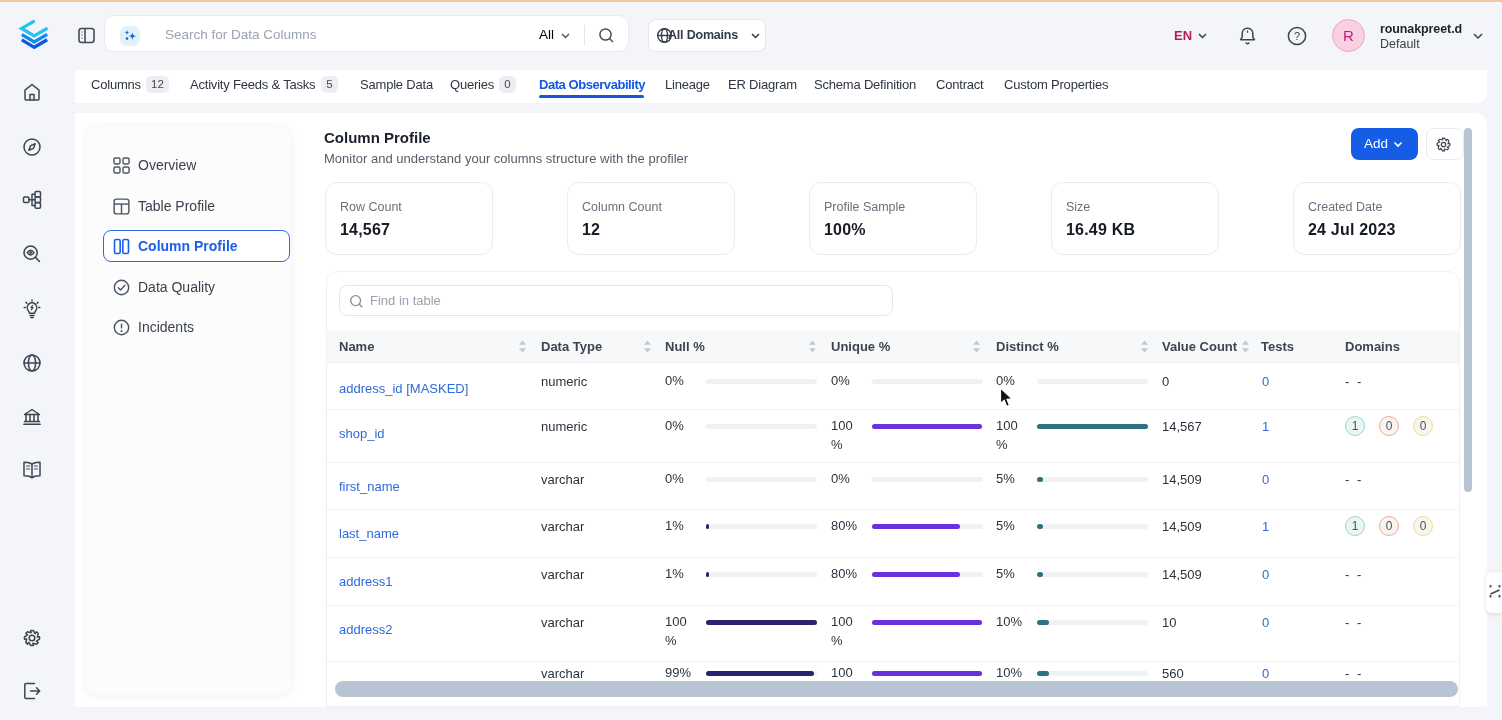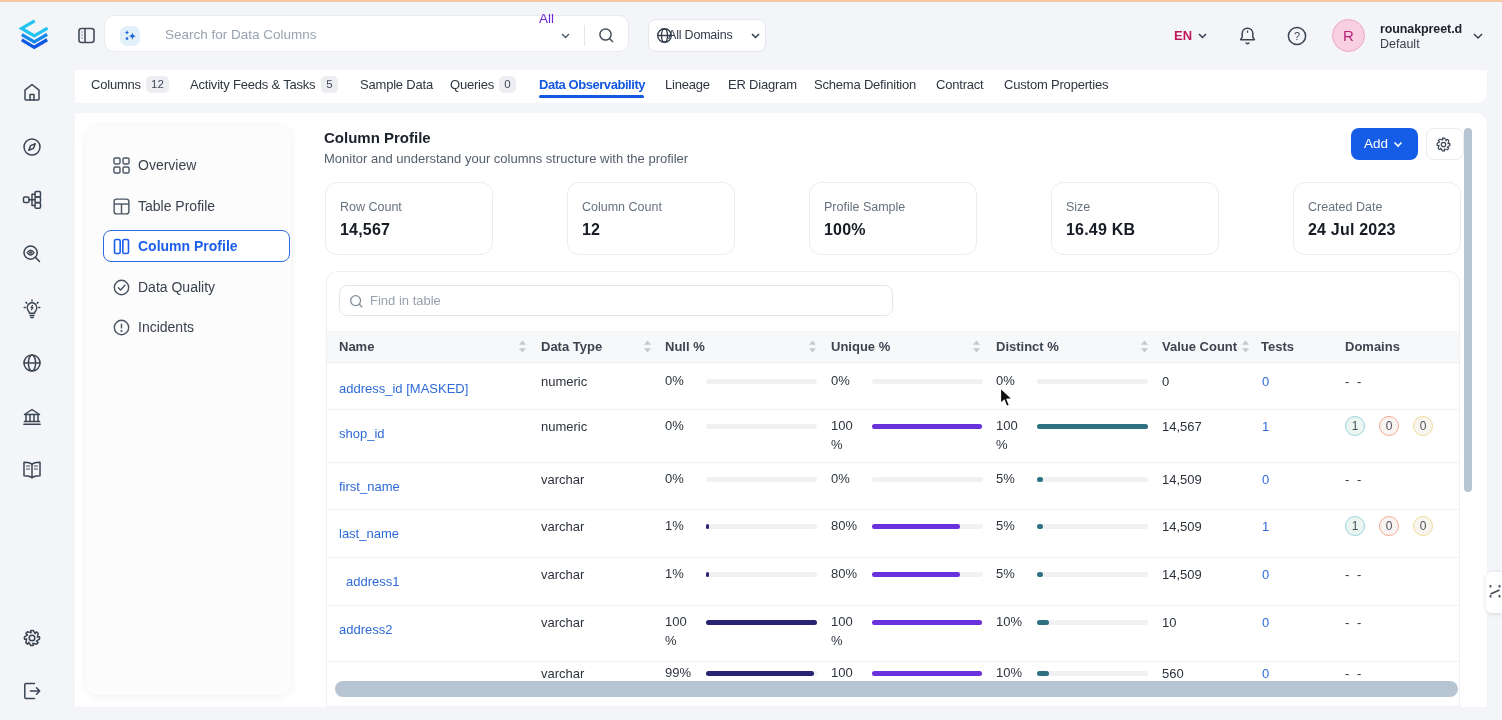--- a/index.html
+++ b/index.html
@@ -63,7 +63,7 @@
   <circle cx="6" cy="11.6" r="1.3"></circle>
 </svg>
 <div class="abs" style="left:165px;top:27px;font-size:13.5px;color:#9aa3b0;">Search for Data Columns</div>
-<div class="abs" style="left:539px;top:11px;font-size:13.5px;color:#6d28d9;">All</div>
+<div class="abs" style="left:539px;top:27px;font-size:13.5px;color:#000000;">All</div>
 <svg class="abs" style="left:560px;top:32px;" width="11" height="8" viewBox="0 0 11 8" fill="none">
     <path d="M2 2 L5.5 5.5 L9 2" stroke="#4a5563" stroke-width="1.4"></path>
   </svg>

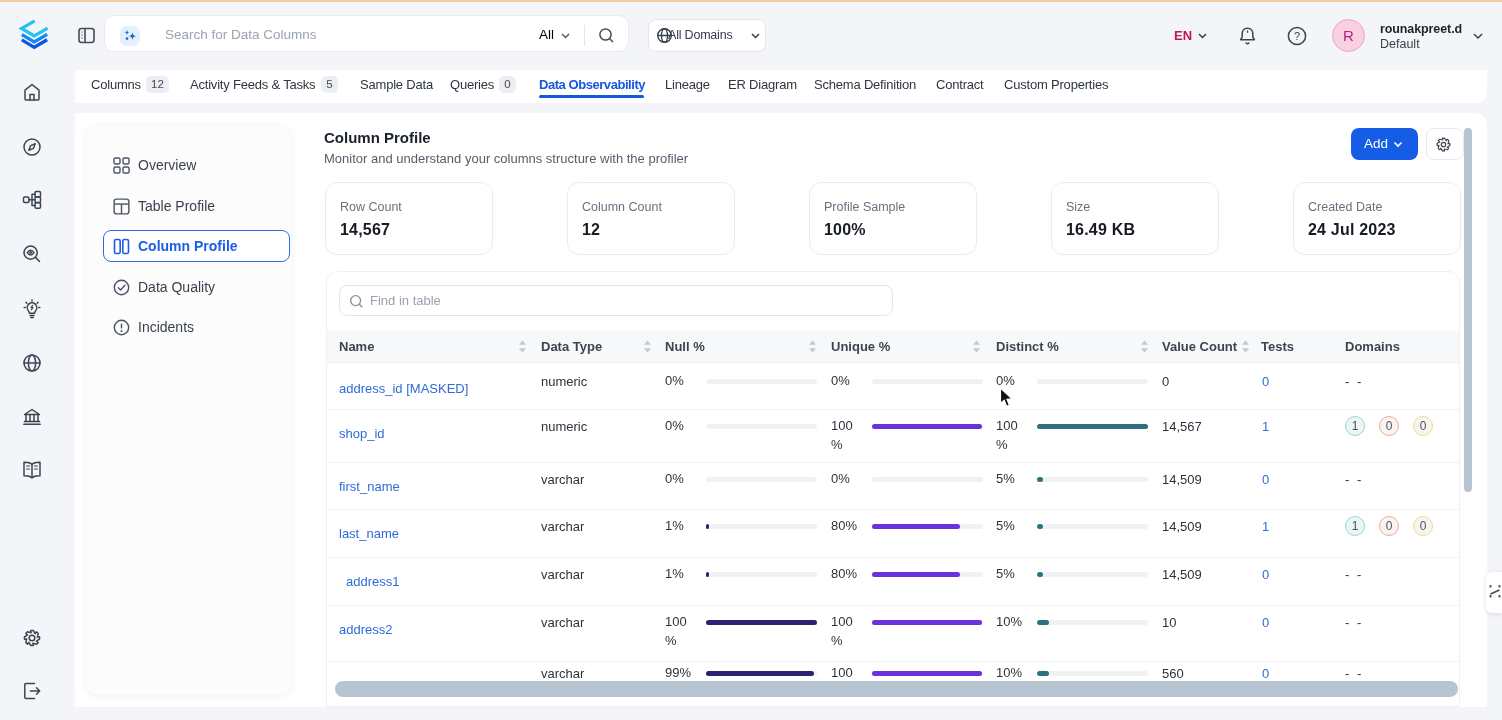--- a/index.html
+++ b/index.html
@@ -78,7 +78,7 @@
   <ellipse cx="8.5" cy="8.5" rx="3" ry="6.8" stroke="#333c4a" stroke-width="1.4"></ellipse>
   <path d="M1.8 8.5 h13.4" stroke="#333c4a" stroke-width="1.4"></path>
 </svg>
-<div class="abs" style="left:668px;top:28px;font-size:12.5px;letter-spacing:-0.2px;font-weight:normal;color:#333c4a;">All Domains</div>
+<div class="abs" style="left:668px;top:28px;font-size:12.5px;letter-spacing:-0.2px;font-weight:bold;color:#333c4a;">All Domains</div>
 <svg class="abs" style="left:750px;top:32px;" width="11" height="8" viewBox="0 0 11 8" fill="none">
     <path d="M2 2 L5.5 5.5 L9 2" stroke="#333c4a" stroke-width="1.5"></path>
   </svg>

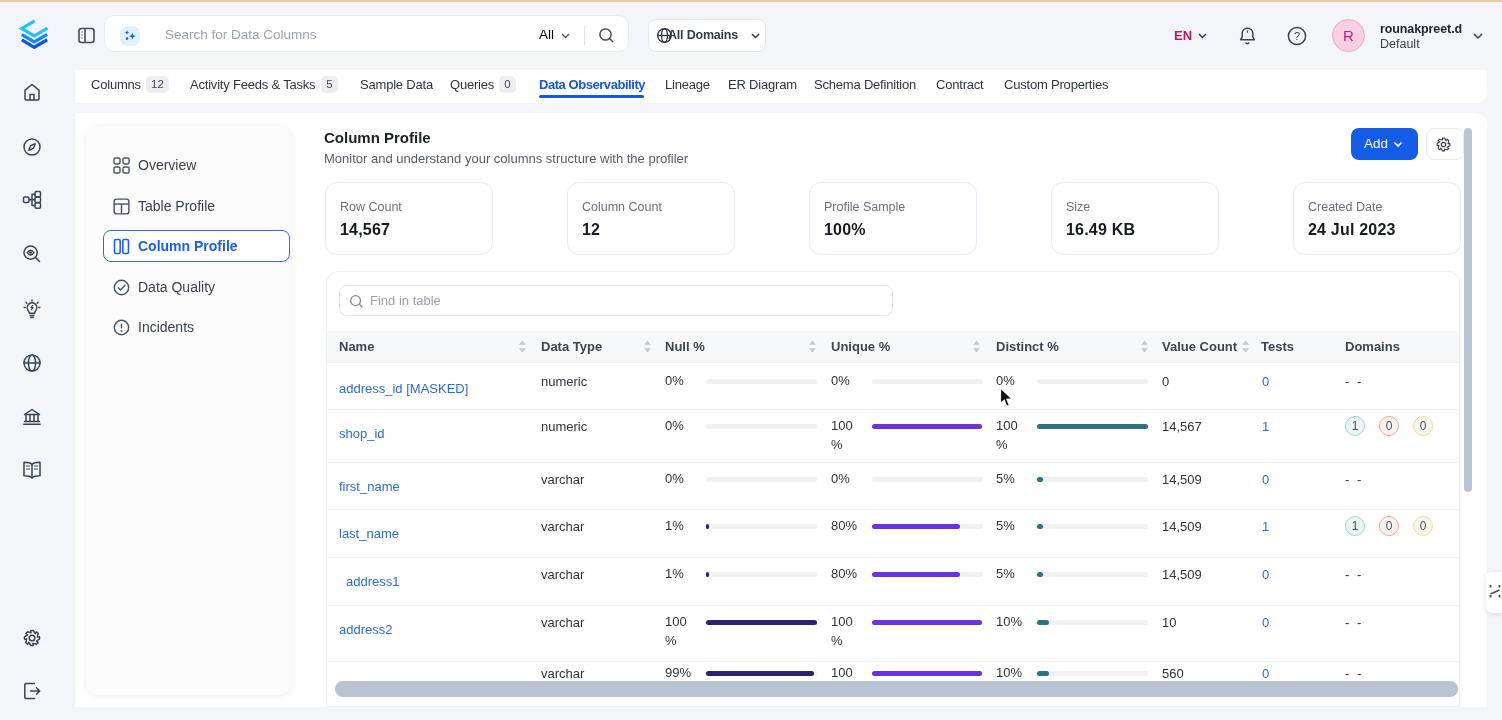--- a/index.html
+++ b/index.html
@@ -225,7 +225,7 @@
 <div class="stc" style="left:1345px;top:515.5px;background:#eaf6ef;border:1px solid #97d4e4;">1</div>
 <div class="stc" style="left:1379px;top:515.5px;background:#f9f3f2;border:1px solid #f2a98f;">0</div>
 <div class="stc" style="left:1413px;top:515.5px;background:#f8f5ee;border:1px solid #f1dc95;">0</div>
-<div class="link" style="left:339px;top:573.5px;margin-left:7px;">address1</div>
+<div class="link" style="left:339px;top:573.5px;">address1</div>
 <div class="cell" style="left:541px;top:566.5px;">varchar</div>
 <div class="cell" style="left:665px;top:565.5px;">1%</div>
 <div class="track" style="left:706px;top:571.5px;"></div>

